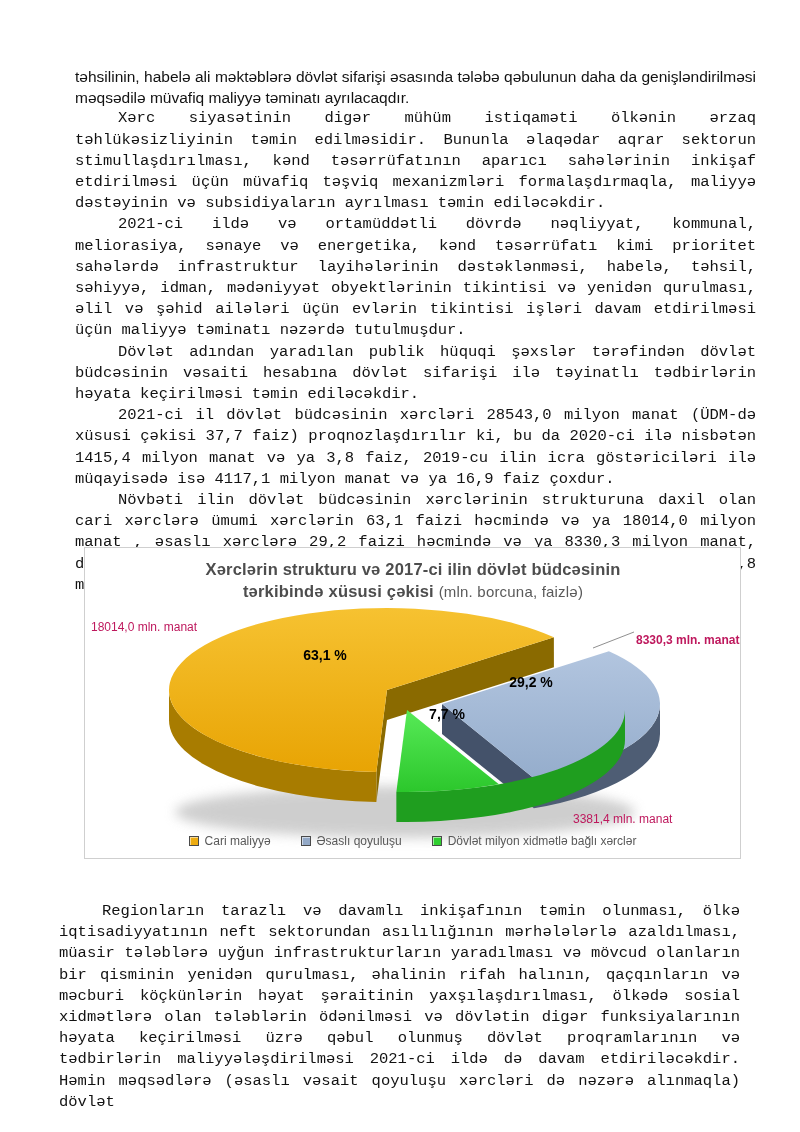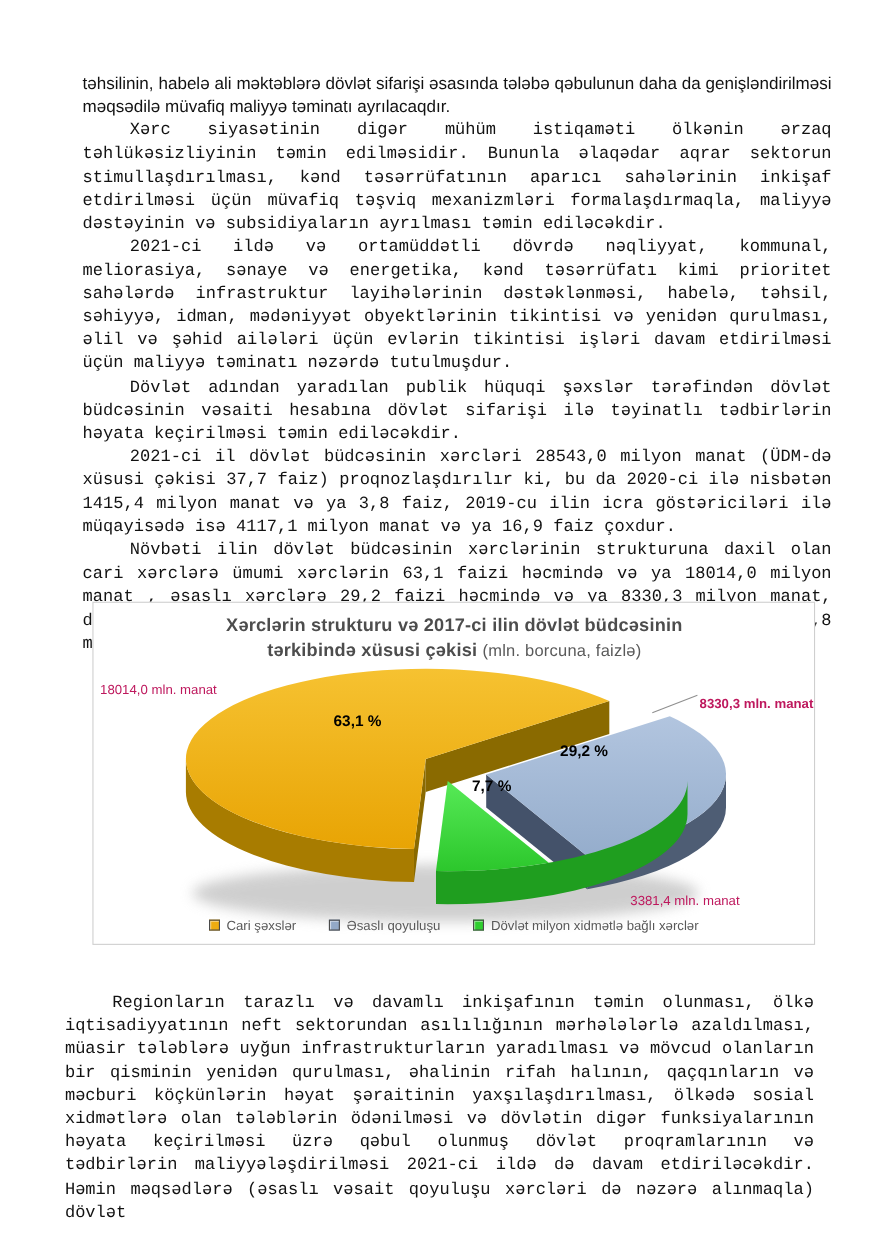--- a/index.html
+++ b/index.html
@@ -103,7 +103,7 @@
     <div class="legend">
       <div class="legend-item">
         <span class="swatch" id="sw0" style="background: rgb(237, 172, 17);"></span>
-        <span class="legend-label">Cari şəxslər</span>
+        <span class="legend-label">Cari maliyyə</span>
       </div>
       <div class="legend-item">
         <span class="swatch" id="sw1" style="background: rgb(147, 169, 199);"></span>

